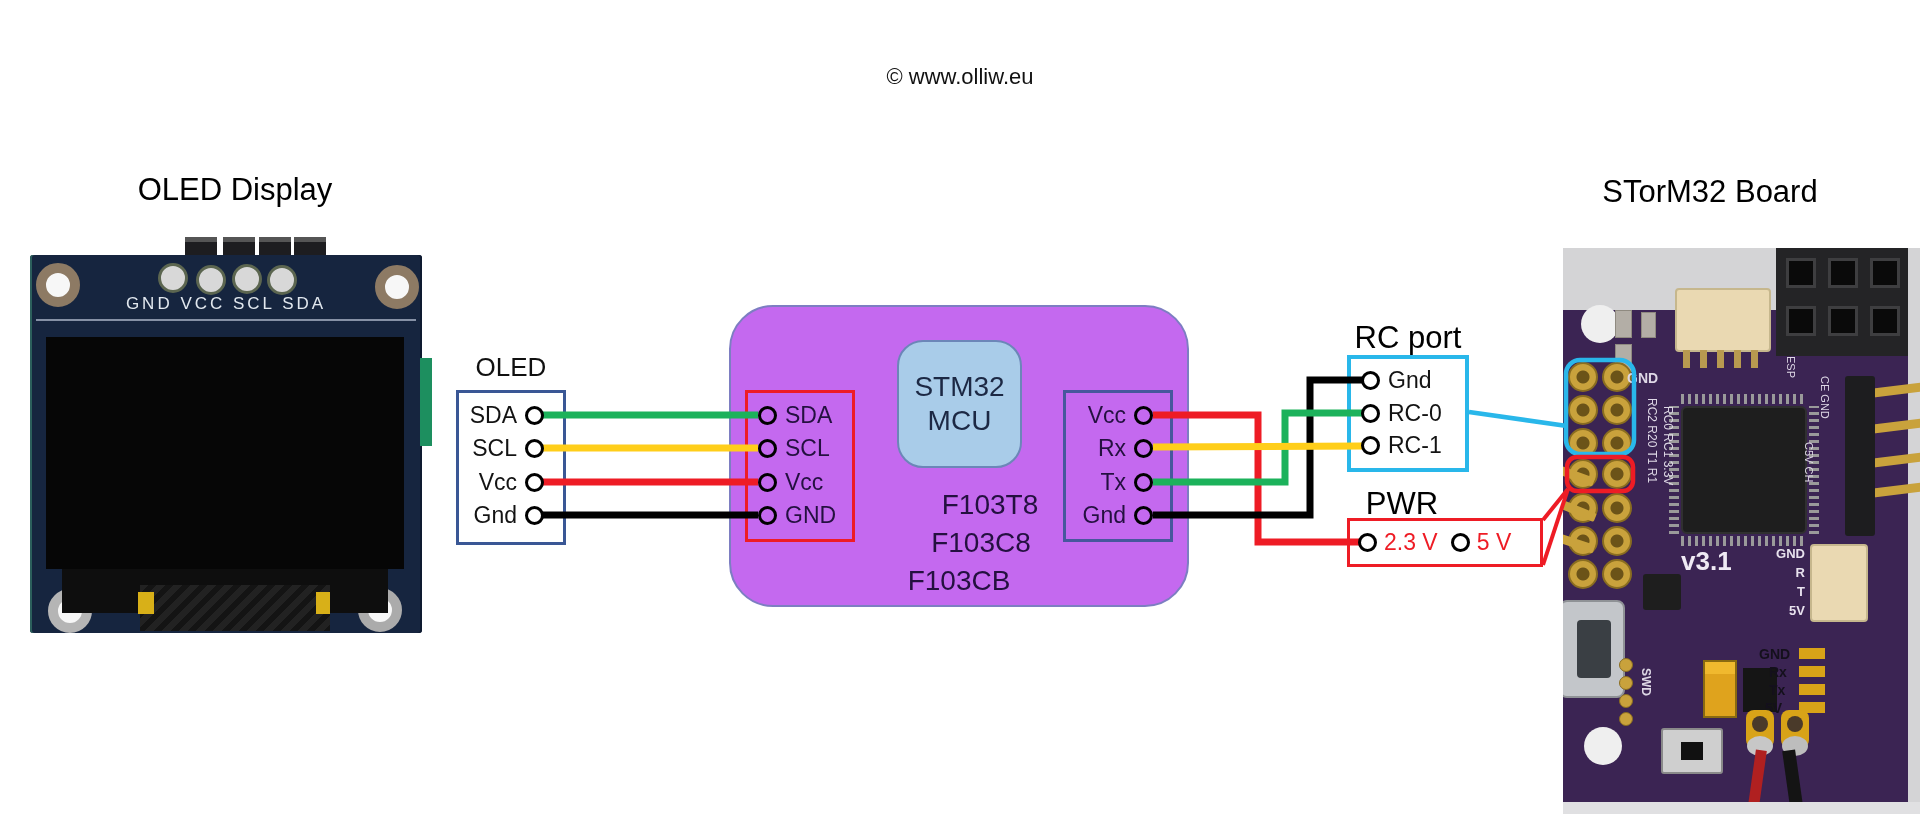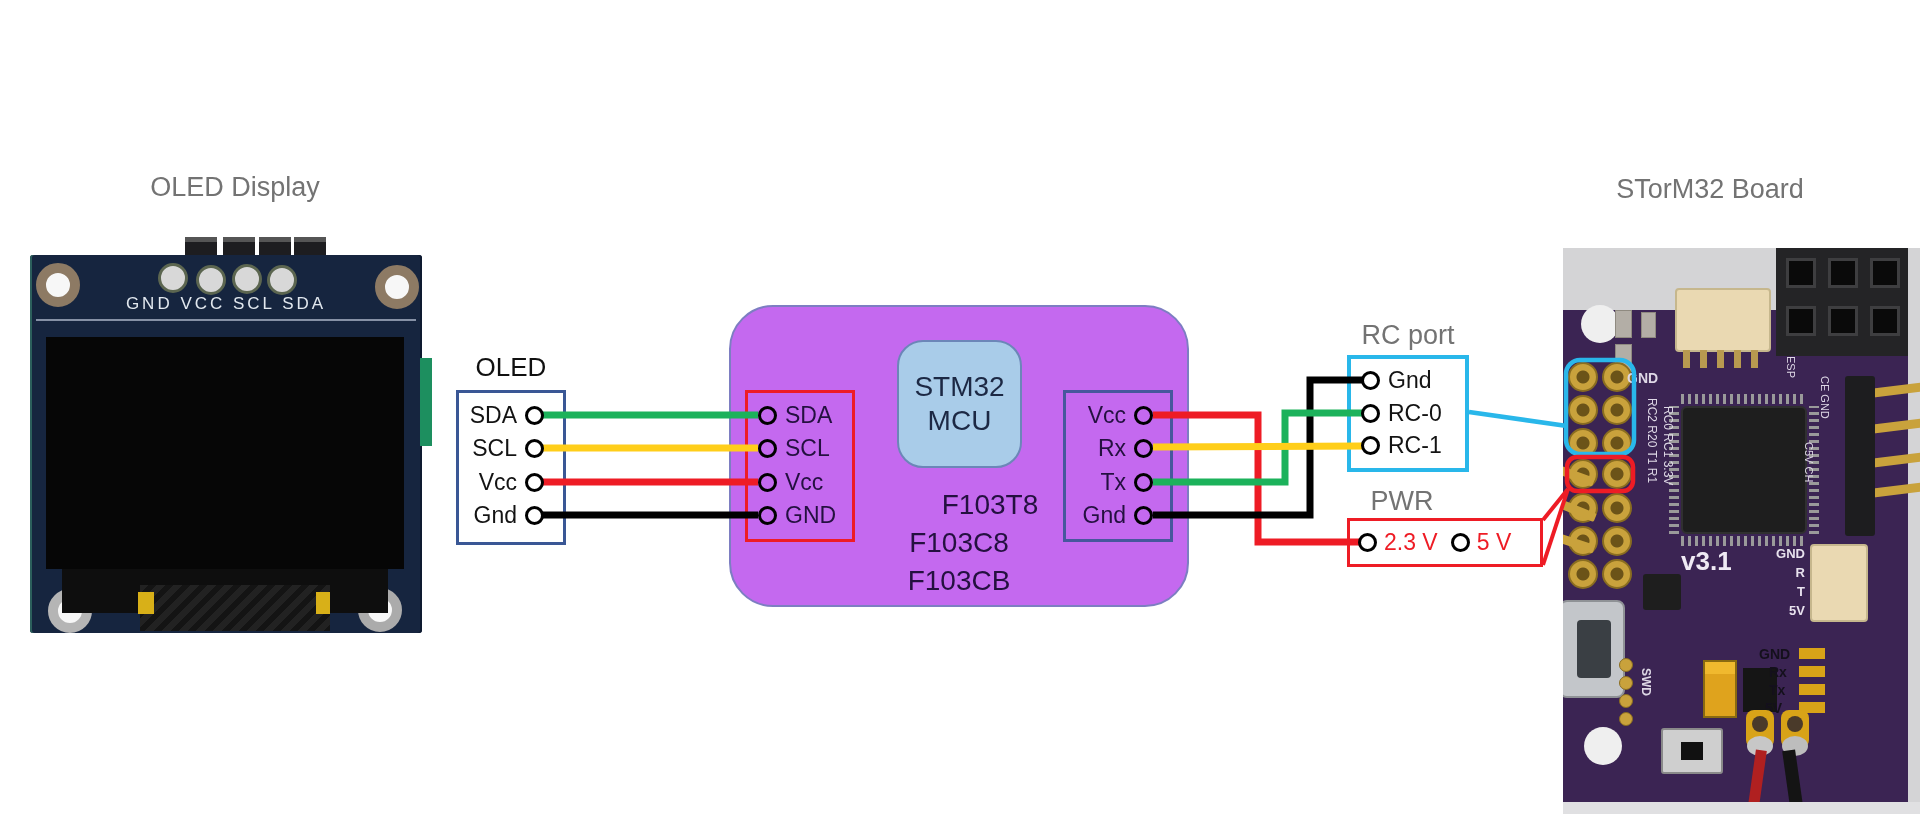--- a/index.html
+++ b/index.html
@@ -83,6 +83,7 @@
 
 <div class="stage">
 
+  <div class="abs subtitle ctr">© www.olliw.eu</div>
   <div class="abs seclabel ctr" style="left:80px;top:172px;width:310px;">OLED Display</div>
   <div class="abs seclabel ctr" style="left:1555px;top:174px;width:310px;">STorM32 Board</div>
 

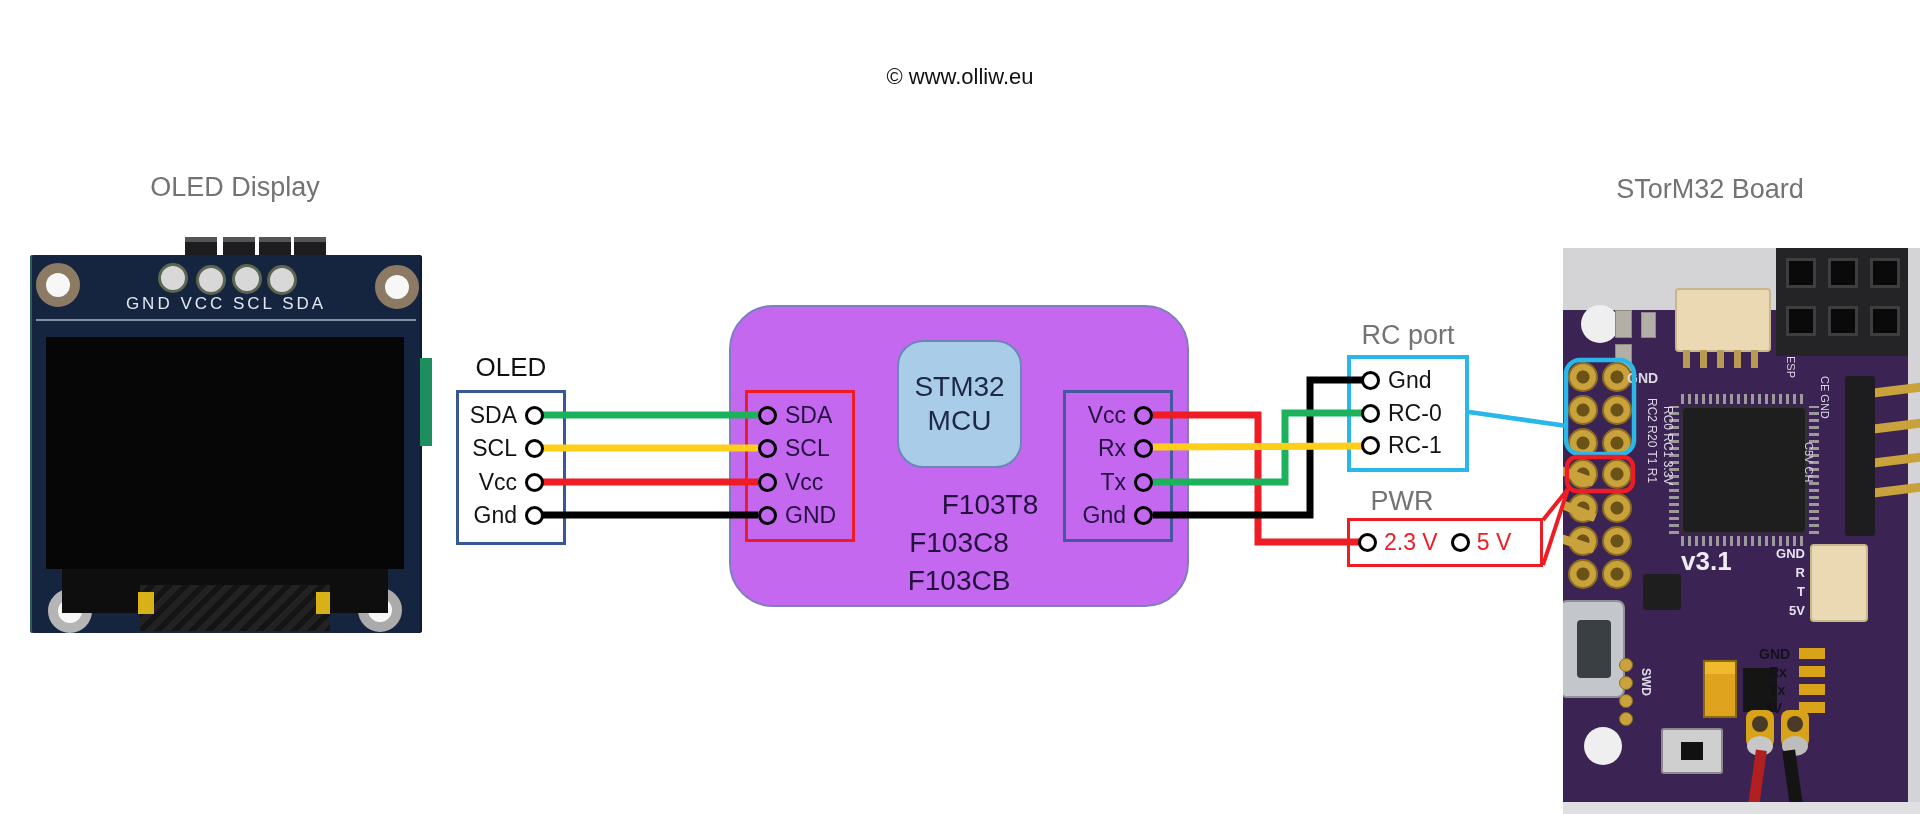--- a/index.html
+++ b/index.html
@@ -9,7 +9,7 @@
   .ctr{text-align:center;}
   .title{left:0;top:12px;width:1920px;font-size:35px;font-weight:700;color:#0d0d0d;}
   .subtitle{left:0;top:64px;width:1920px;font-size:22px;color:#111;}
-  .seclabel{font-size:27px;color:#737373;}
+  .seclabel{font-size:31px;color:#000000;}
   .grplabel{font-size:26px;color:#101010;}
   
   .pinbox{border:3px solid #3a5795;box-sizing:border-box;background:transparent;z-index:2;}

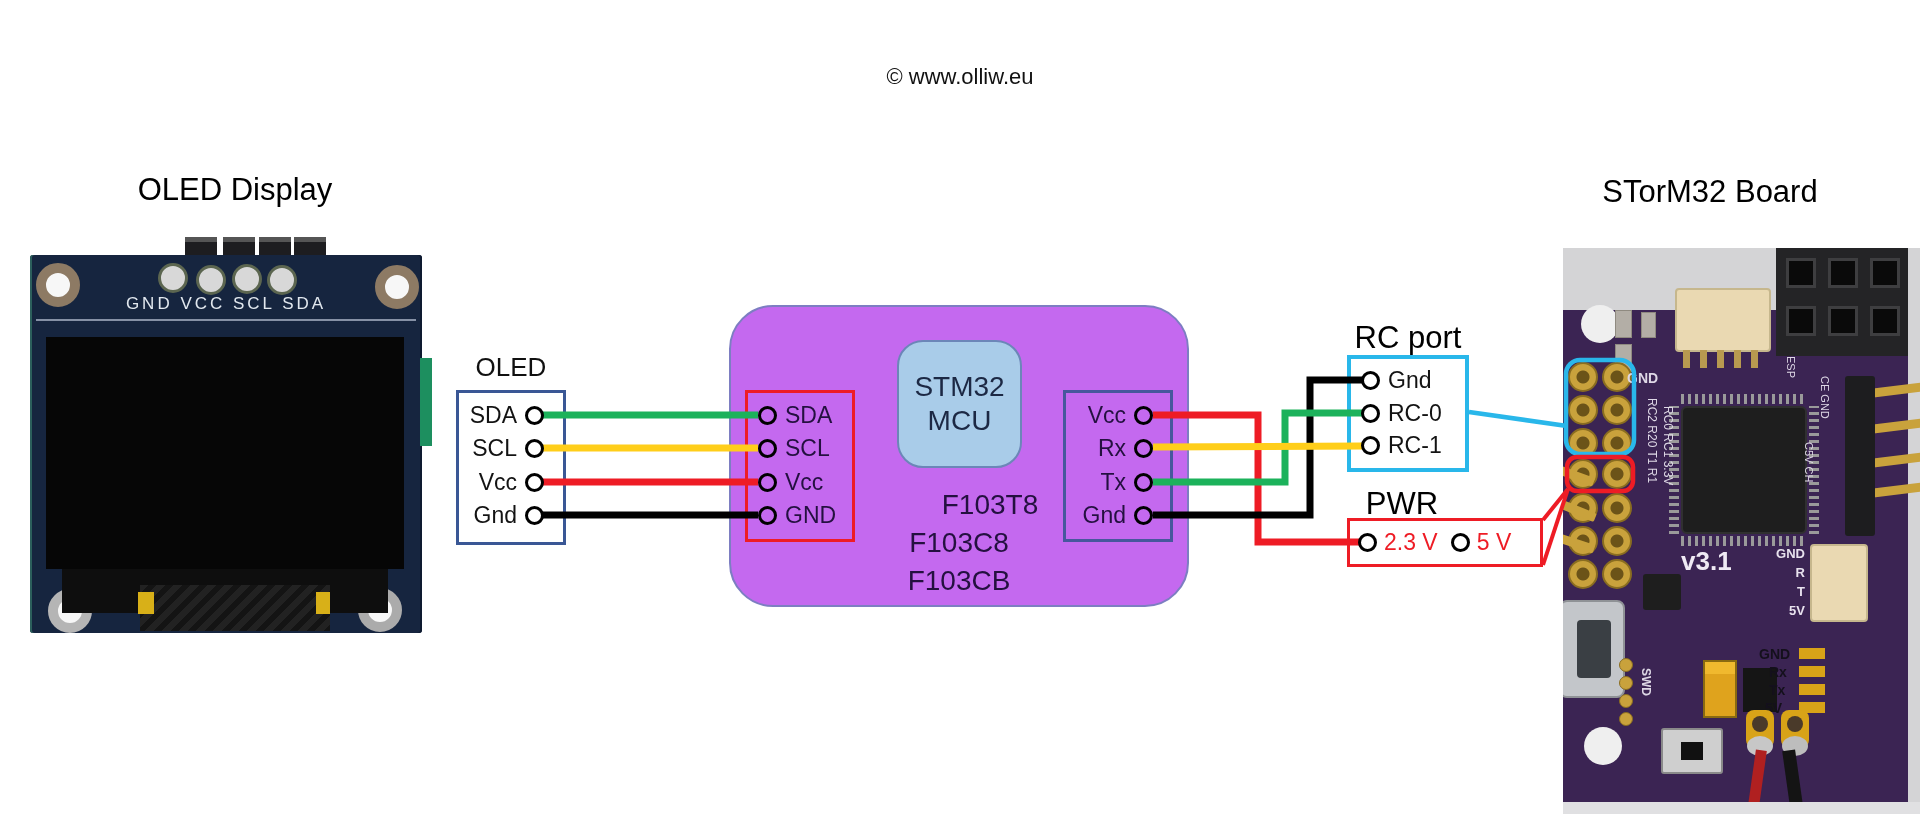--- a/index.html
+++ b/index.html
@@ -219,7 +219,7 @@
     <div>MCU</div>
   </div>
   <div class="abs f103" style="top:489px;padding-left:31px;">F103T8</div>
-  <div class="abs f103" style="top:527px;">F103C8</div>
+  <div class="abs f103" style="top:527px;margin-left:22px;">F103C8</div>
   <div class="abs f103" style="top:565px;">F103CB</div>
 
   <div class="abs grplabel ctr" style="left:456px;top:352px;width:110px;">OLED</div>

